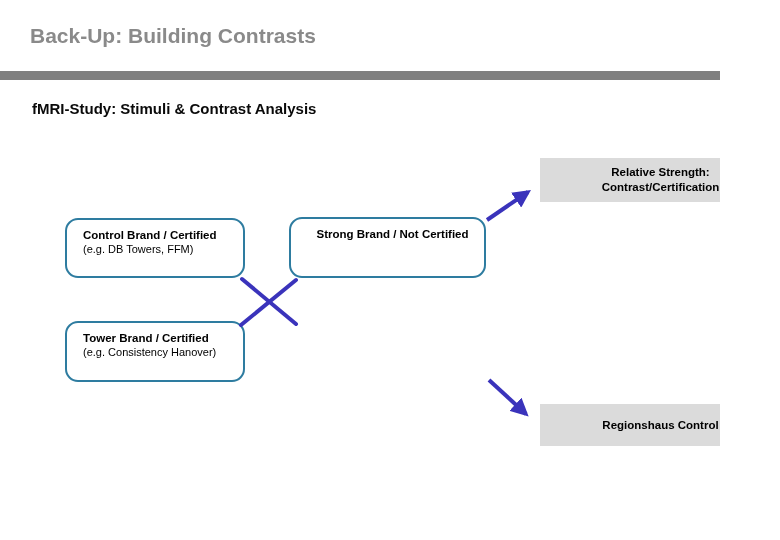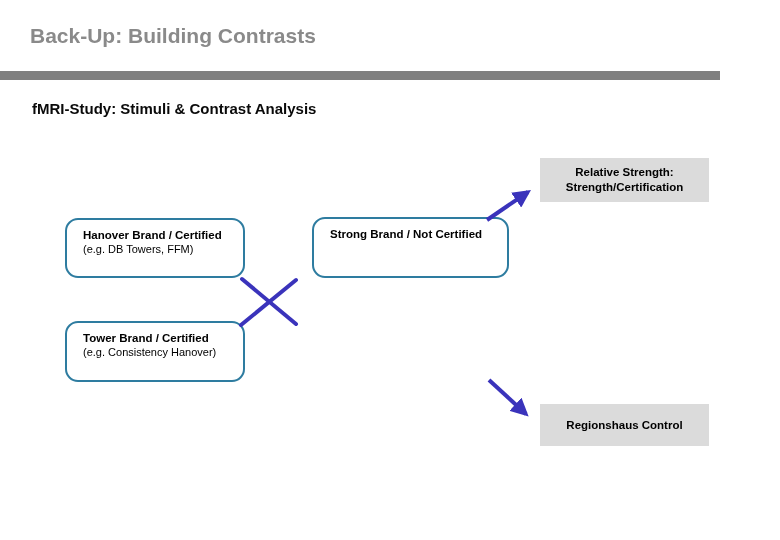--- a/index.html
+++ b/index.html
@@ -54,6 +54,7 @@
     justify-content: center;
     text-align: center;
     line-height: 1.3;
+    padding-left: 36px;
   }
   .gray-label.relative-strength {
     left: 540px;

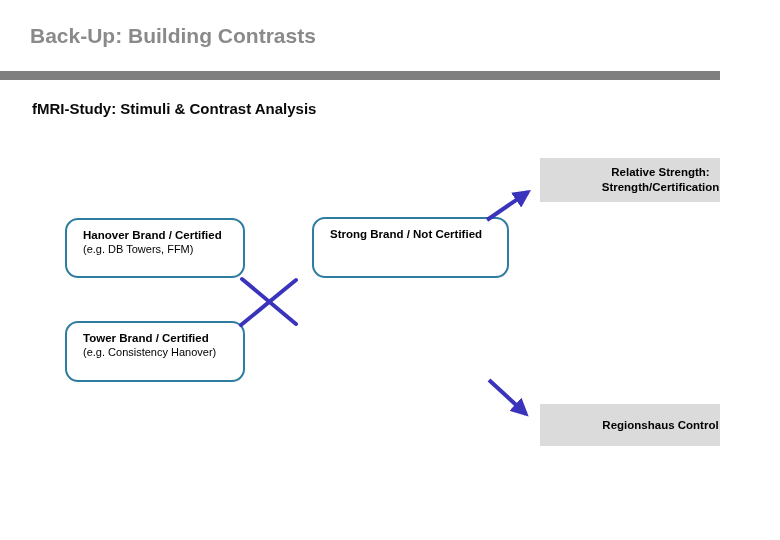--- a/index.html
+++ b/index.html
@@ -114,7 +114,7 @@
 
   <div class="gray-label relative-strength">
     <span>Relative Strength:</span>
-    <span>Strength/Certification</span>
+    <span>Contrast/Certification</span>
   </div>
 
   <div class="stimulus-box box-1">

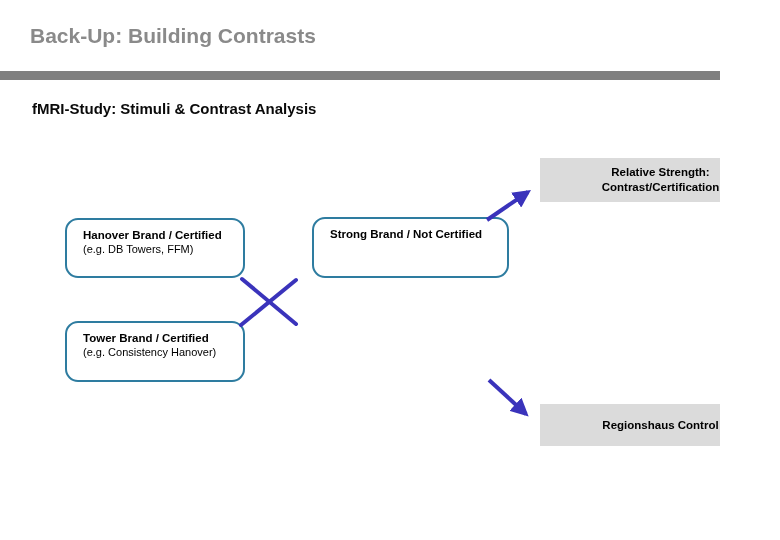--- a/index.html
+++ b/index.html
@@ -118,7 +118,7 @@
   </div>
 
   <div class="stimulus-box box-1">
-    <div class="box-title">Hanover Brand / Certified</div>
+    <div class="box-title">Control Brand / Certified</div>
     <div class="box-example">(e.g. DB Towers, FFM)</div>
   </div>
 

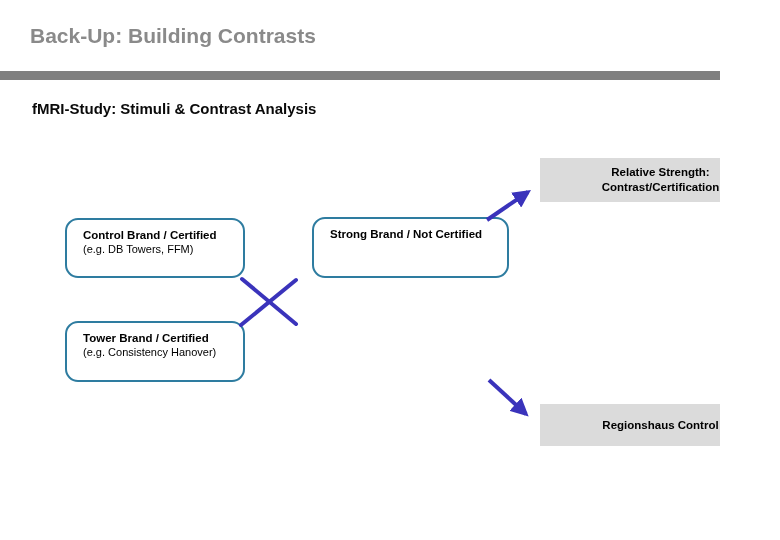--- a/index.html
+++ b/index.html
@@ -89,7 +89,7 @@
     white-space: nowrap;
   }
   .box-1 { left: 65px;  top: 218px; width: 180px; height: 60px; }
-  .box-2 { left: 312px; top: 217px; width: 197px; height: 61px; }
+  .box-2 { left: 289px; top: 217px; width: 197px; height: 61px; text-align: center; }
   .box-3 { left: 65px;  top: 321px; width: 180px; height: 61px; }
   .box-4 { left: 297px; top: 321px; width: 196px; height: 60px; }
   .arrows-layer {

